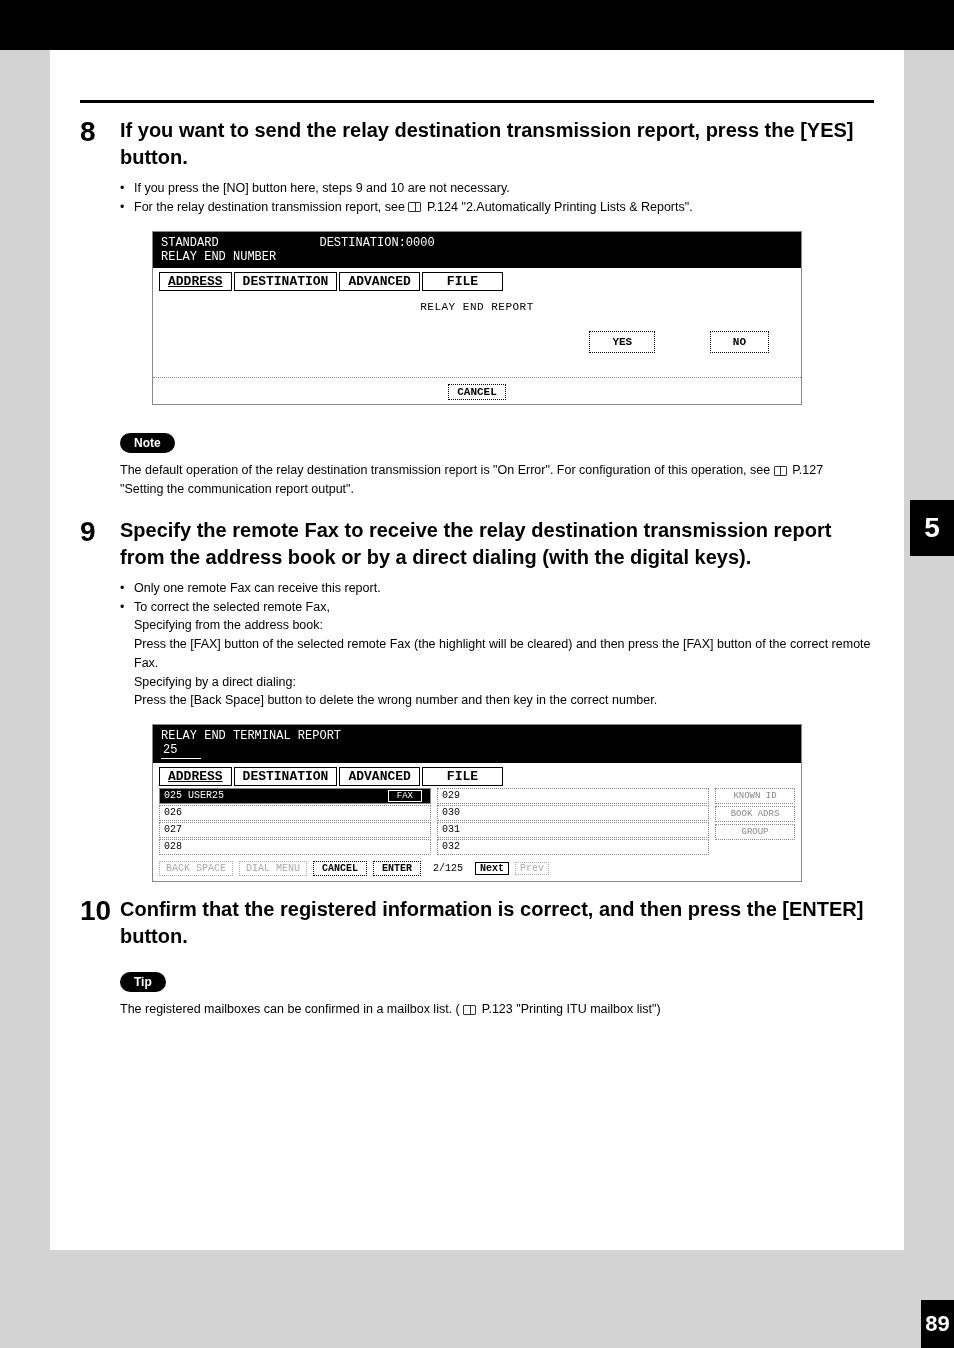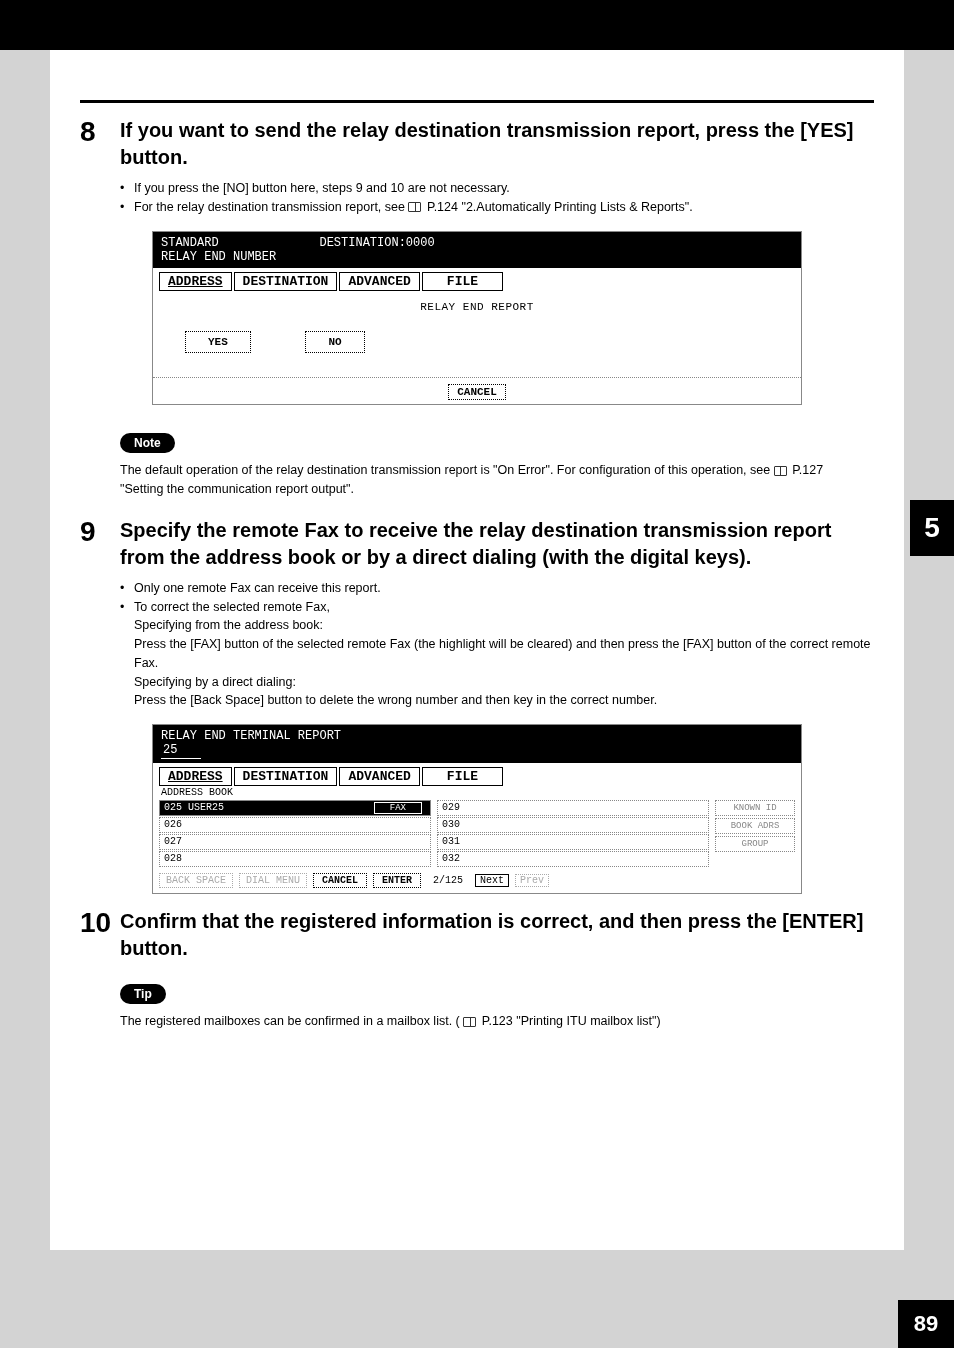--- a/index.html
+++ b/index.html
@@ -100,7 +100,7 @@
     padding: 6px 8px 4px 8px;
   }
   .center-label { text-align: center; font-size: 11px; margin: 4px 0 18px 0; letter-spacing: 0.5px; }
-  .btn-row { text-align: left; margin-bottom: 18px; }
+  .btn-row { text-align: right; margin-bottom: 18px; }
   .scr-btn {
     display: inline-block;
     border: 1px dotted #000;

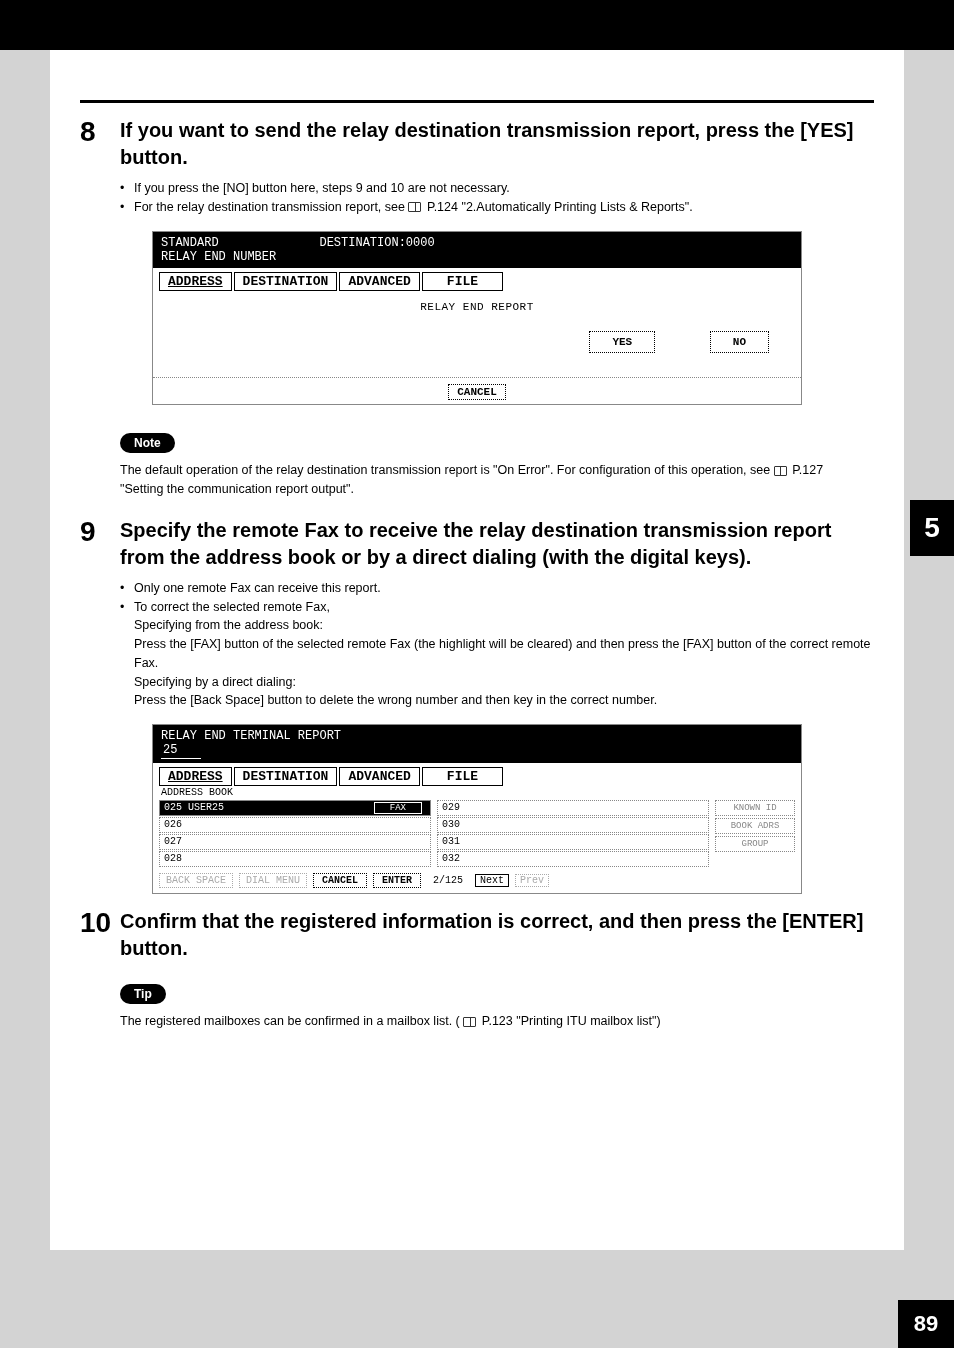--- a/index.html
+++ b/index.html
@@ -305,7 +305,6 @@
       <div class="tab">ADVANCED</div>
       <div class="tab wide">FILE</div>
     </div>
-    <div class="ab-label">ADDRESS BOOK</div>
     <div class="ab-grid">
       <div class="ab-col">
         <div class="ab-row selected">

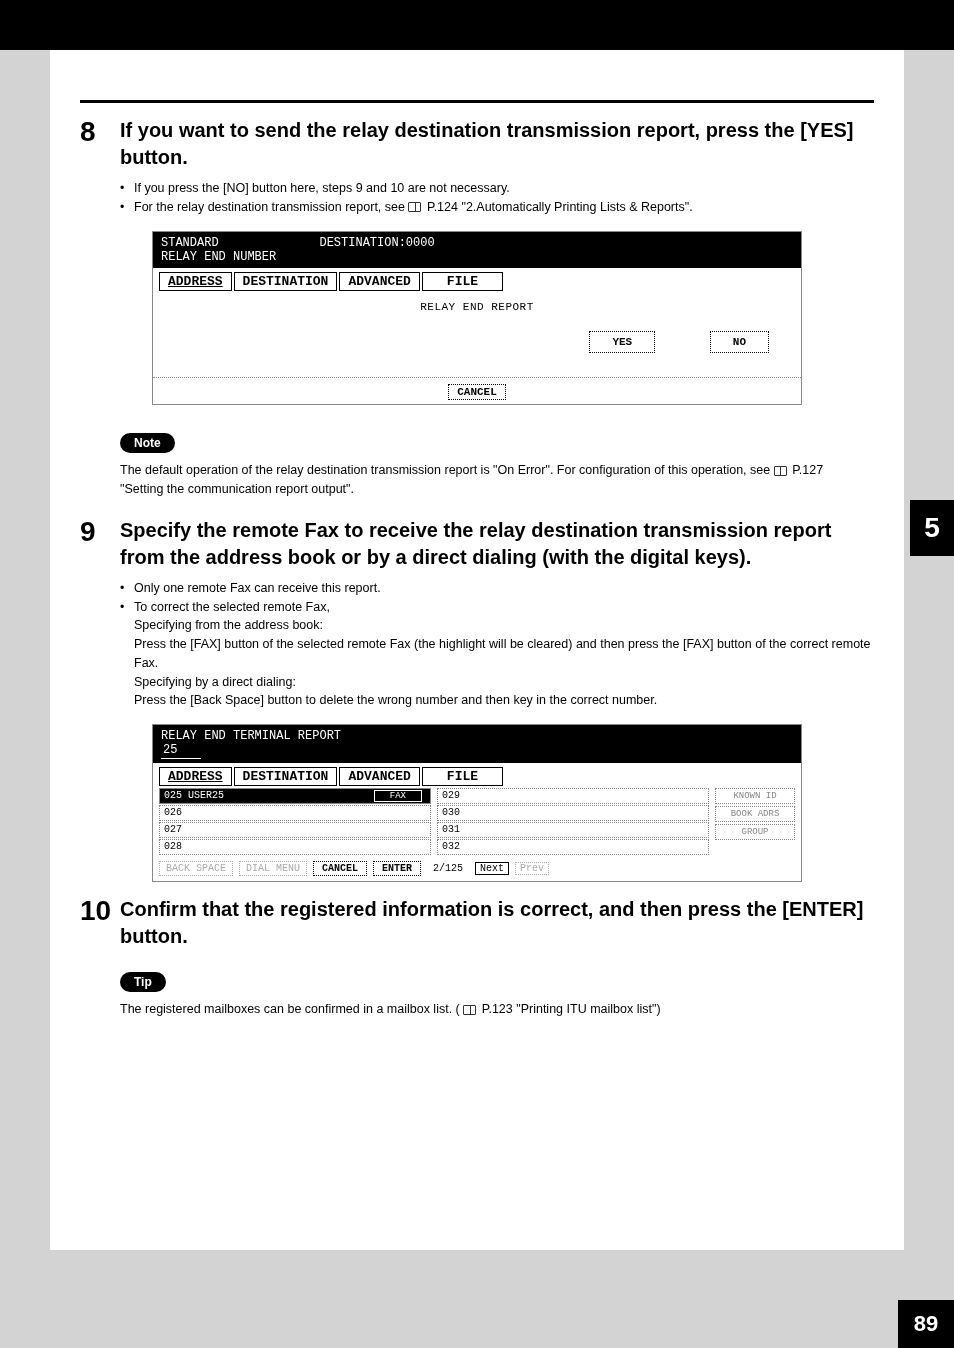--- a/index.html
+++ b/index.html
@@ -168,7 +168,7 @@
   .ab-row.selected { background: #000; color: #fff; border-style: solid; }
   .fax-chip {
     border: 1px solid #fff;
-    padding: 0 15px;
+    padding: 0 8px;
     font-size: 9px;
     margin-right: 4px;
   }

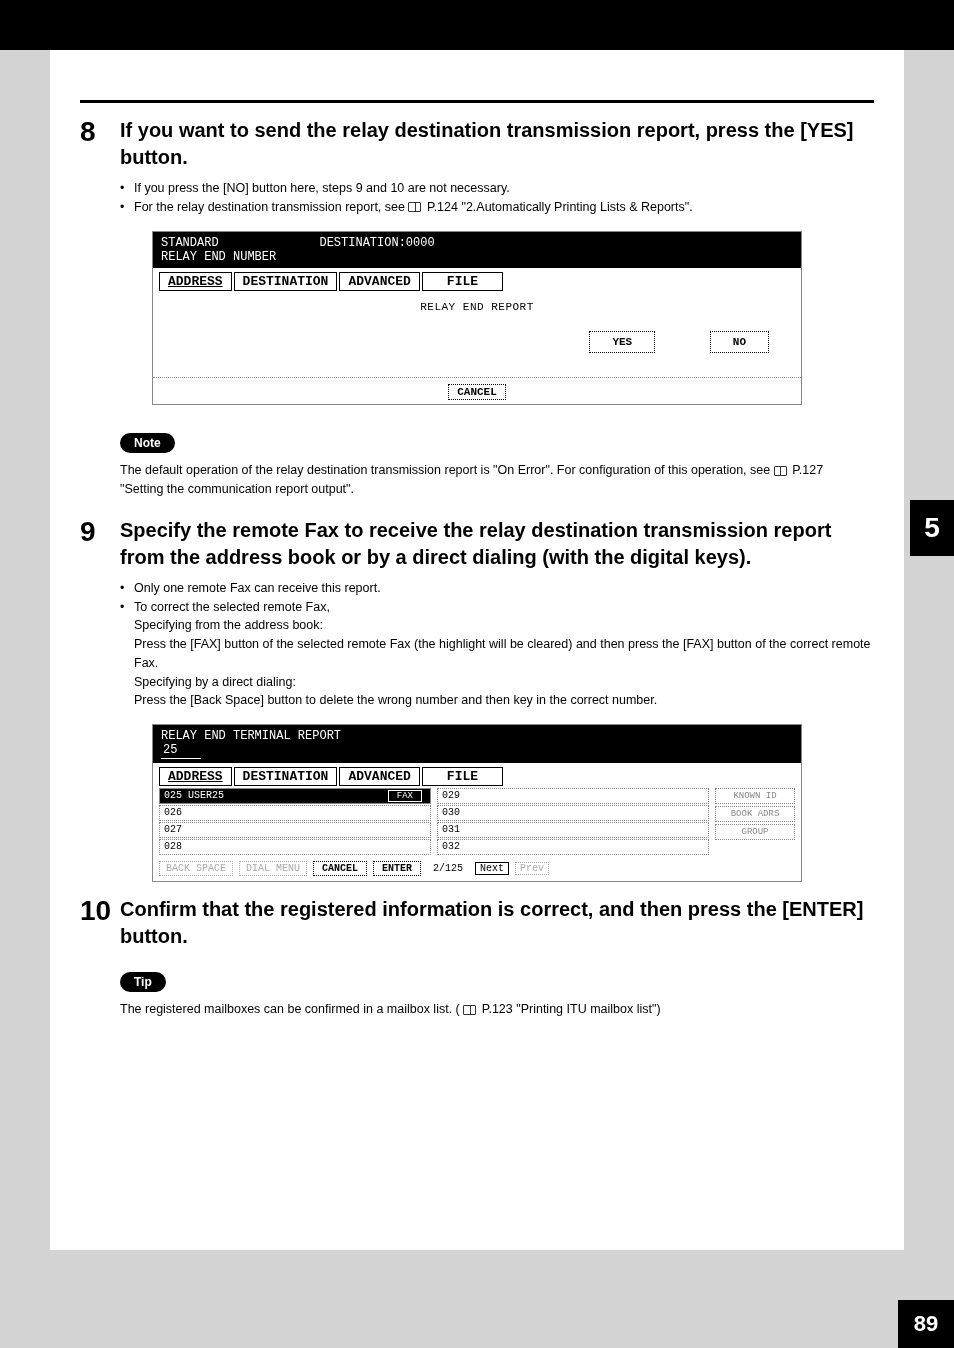--- a/index.html
+++ b/index.html
@@ -192,7 +192,7 @@
   .ghost-btn { border: 1px dotted #aaa; color: #aaa; padding: 1px 6px; font-size: 10px; }
   .solid-btn { border: 1px dotted #000; padding: 1px 8px; font-weight: bold; font-size: 10px; }
   .page-ind { margin: 0 6px; }
-  .nav-btn { border: 1px solid #000; padding: 0 4px; font-size: 10px; font-weight: normal; }
+  .nav-btn { border: 1px solid #000; padding: 0 4px; font-size: 10px; font-weight: bold; }
   .nav-btn.disabled { border: 1px dotted #aaa; color: #aaa; font-weight: normal; }
   .side-tab {
     position: absolute;

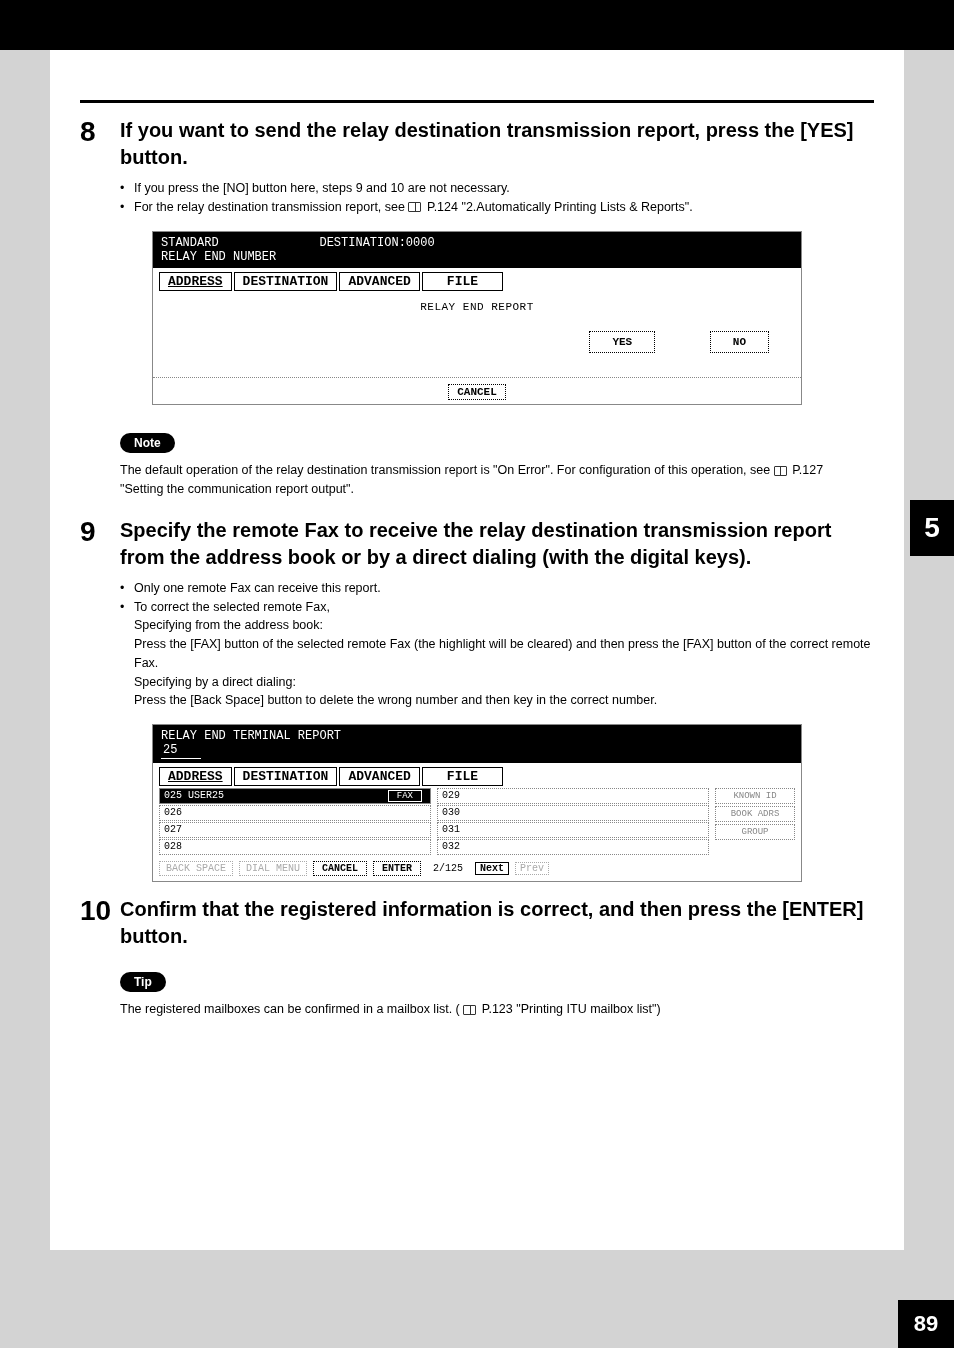--- a/index.html
+++ b/index.html
@@ -212,7 +212,7 @@
     position: absolute;
     right: 0;
     bottom: 0;
-    width: 56px;
+    width: 33px;
     height: 48px;
     background: #000;
     color: #fff;

